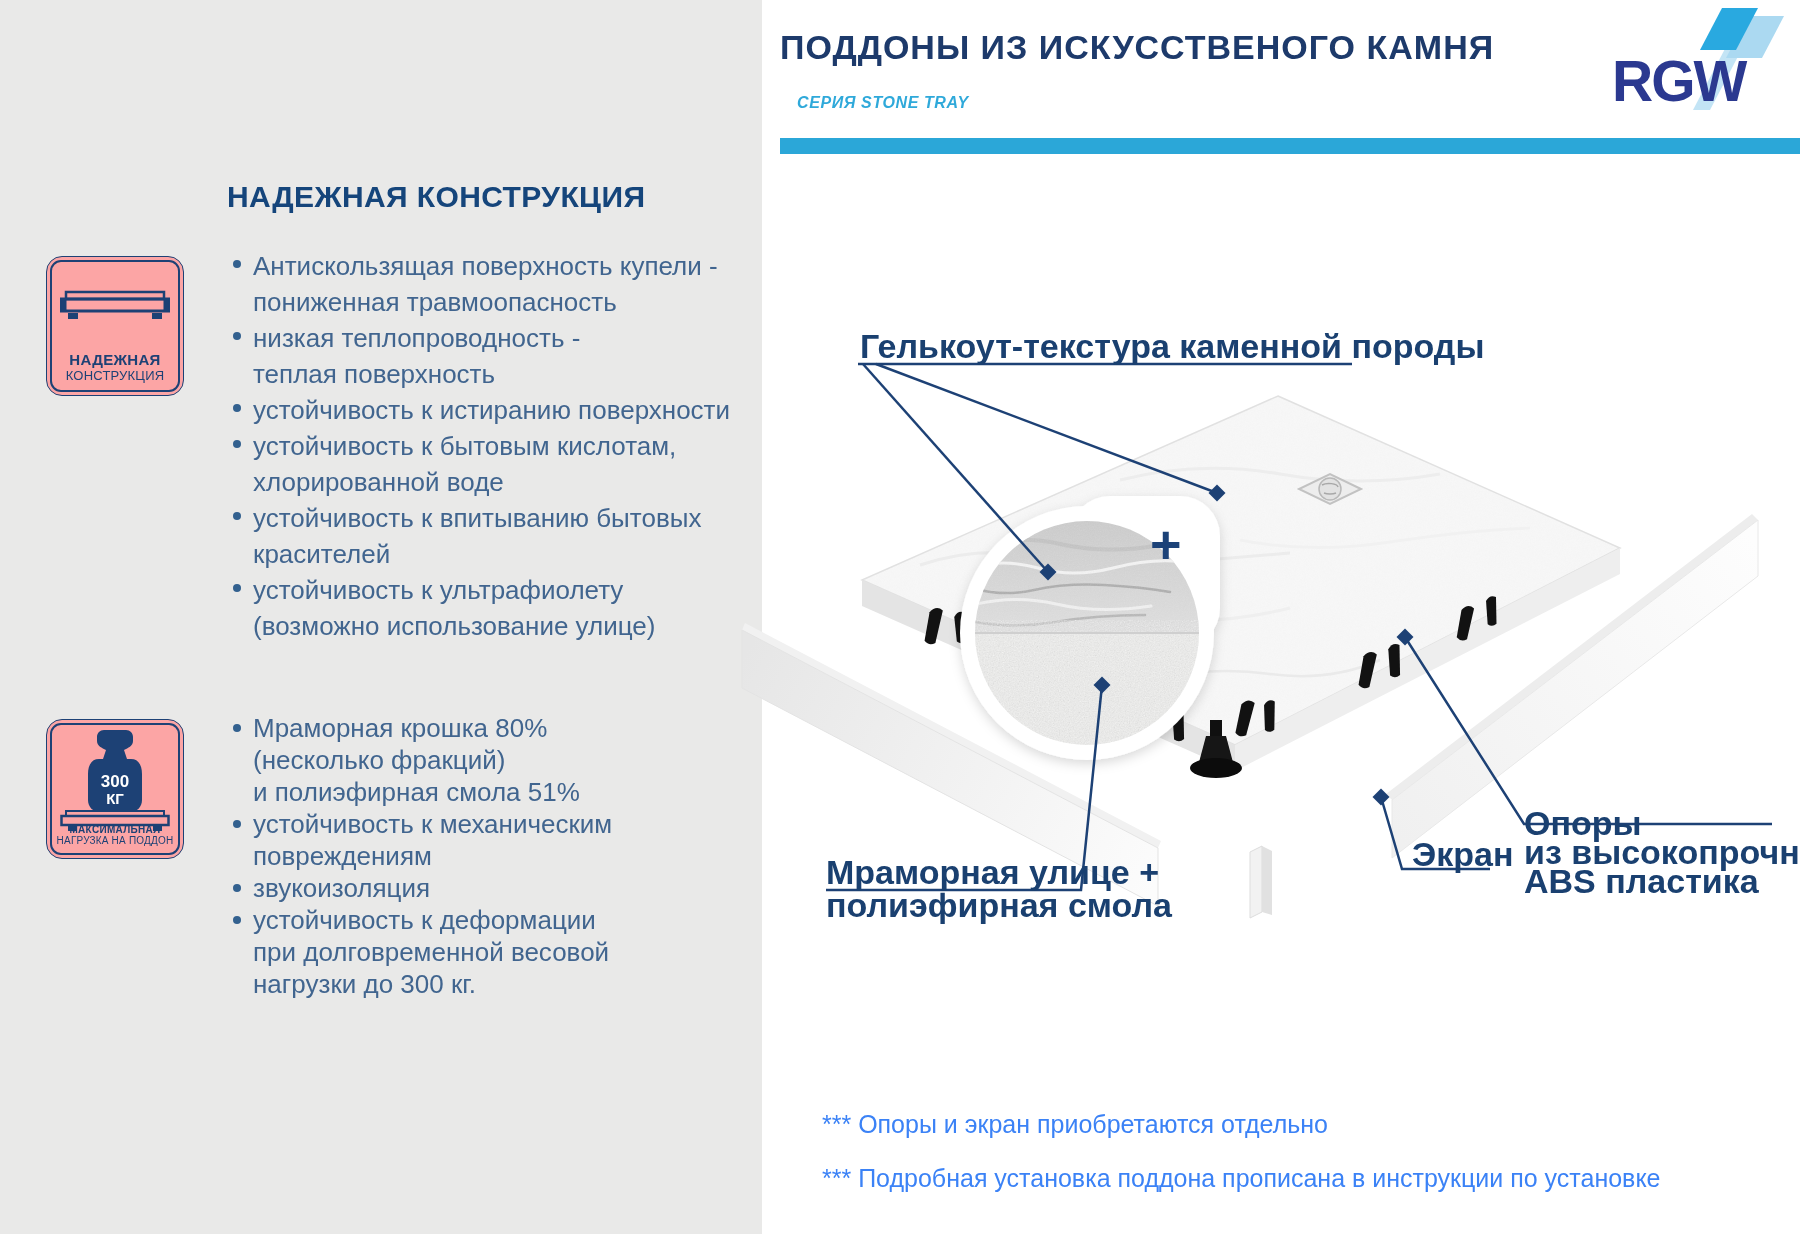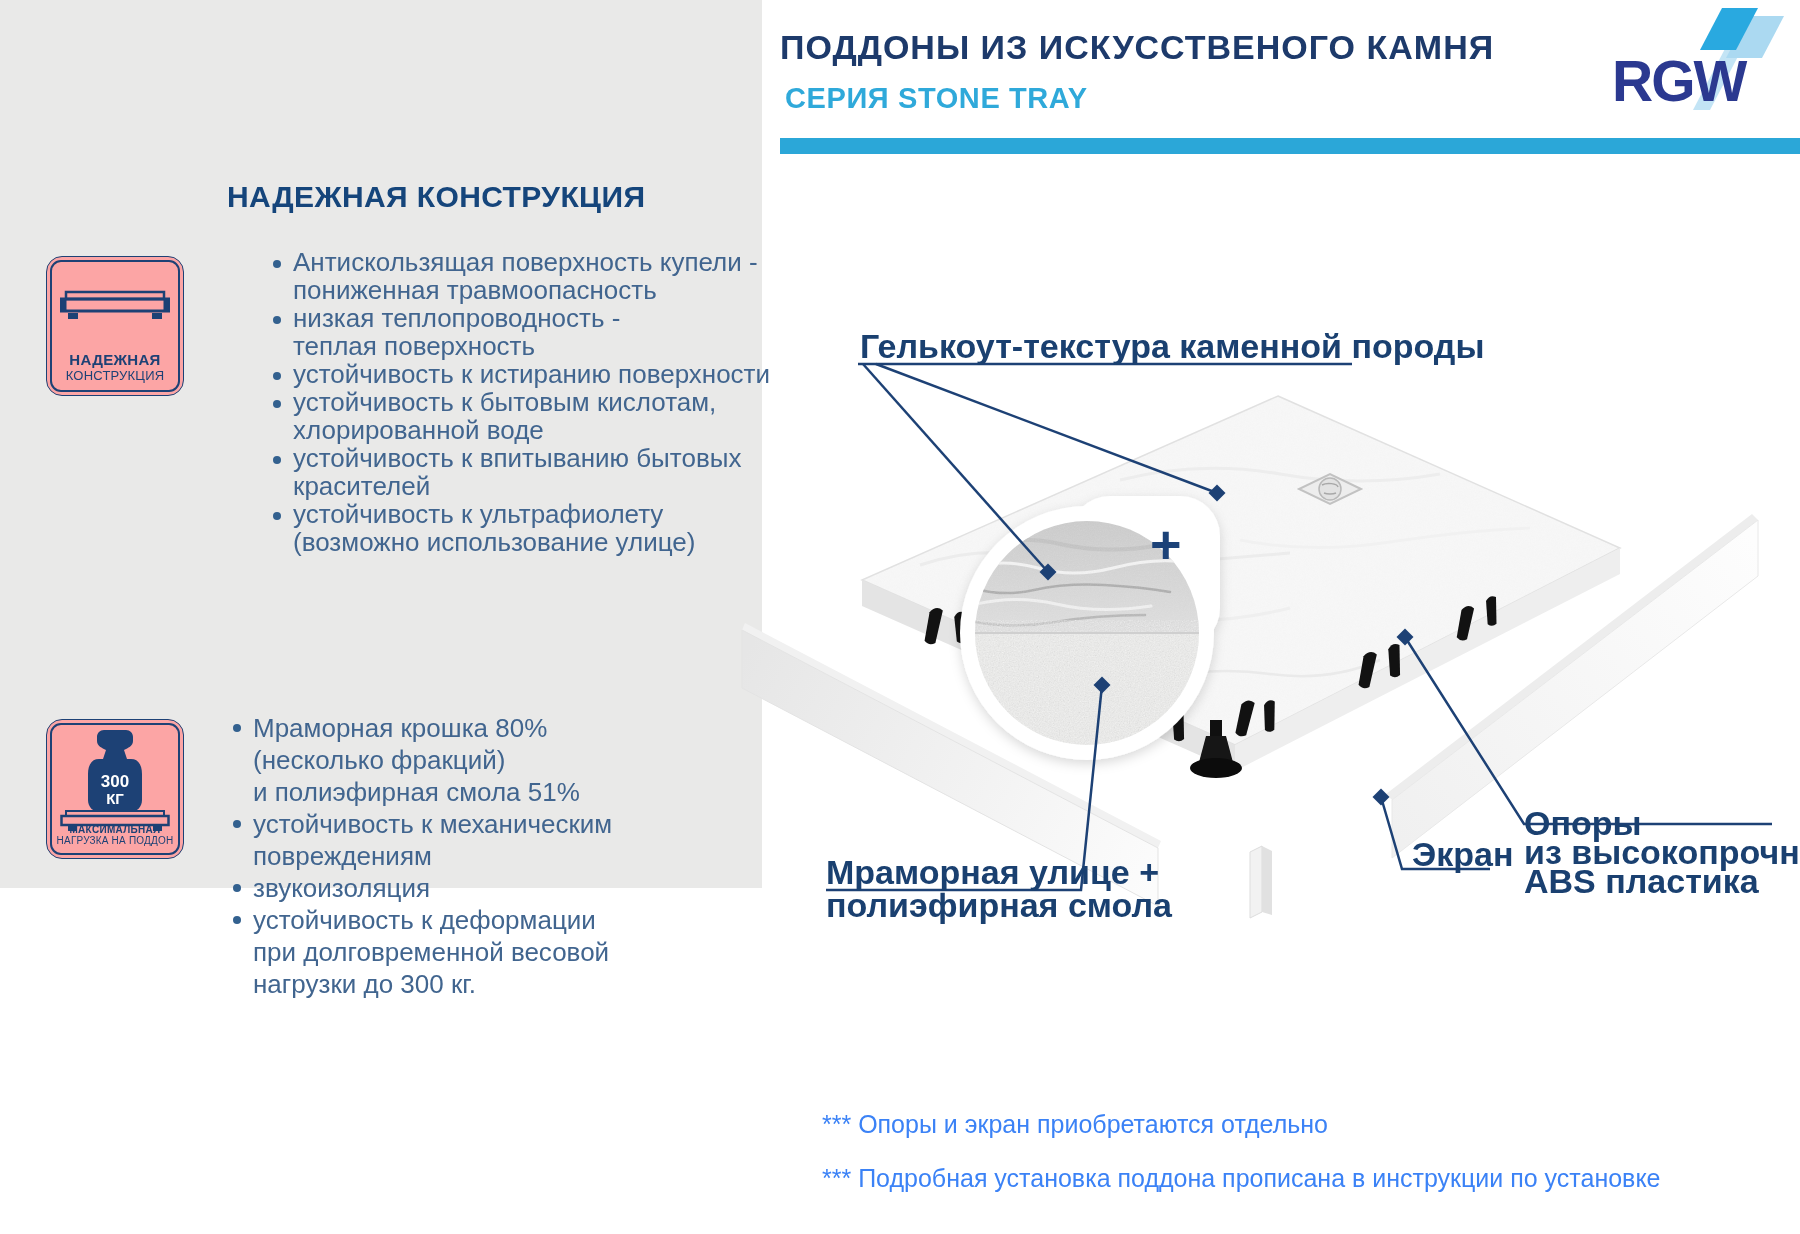--- a/index.html
+++ b/index.html
@@ -35,8 +35,8 @@
   
   .title{position:absolute;left:780px;top:28px;margin:0;font-size:34px;font-weight:bold;
     color:#1d3a6b;letter-spacing:1px;white-space:nowrap;}
-  .subtitle{position:absolute;left:781px;top:78px;margin:4px;font-size:29px;font-weight:bold;
-    color:#2fa9da;letter-spacing:.6px;white-space:nowrap;}
+  .subtitle{position:absolute;left:781px;top:78px;margin:16px;font-size:16px;font-weight:bold;
+    color:#2fa9da;letter-spacing:.6px;white-space:nowrap;font-style:italic;}
   .accent-bar{position:absolute;left:780px;top:138px;width:1020px;height:16px;background:#2ba7d8;}
   .logo{position:absolute;left:1600px;top:0;width:200px;height:115px;}
 

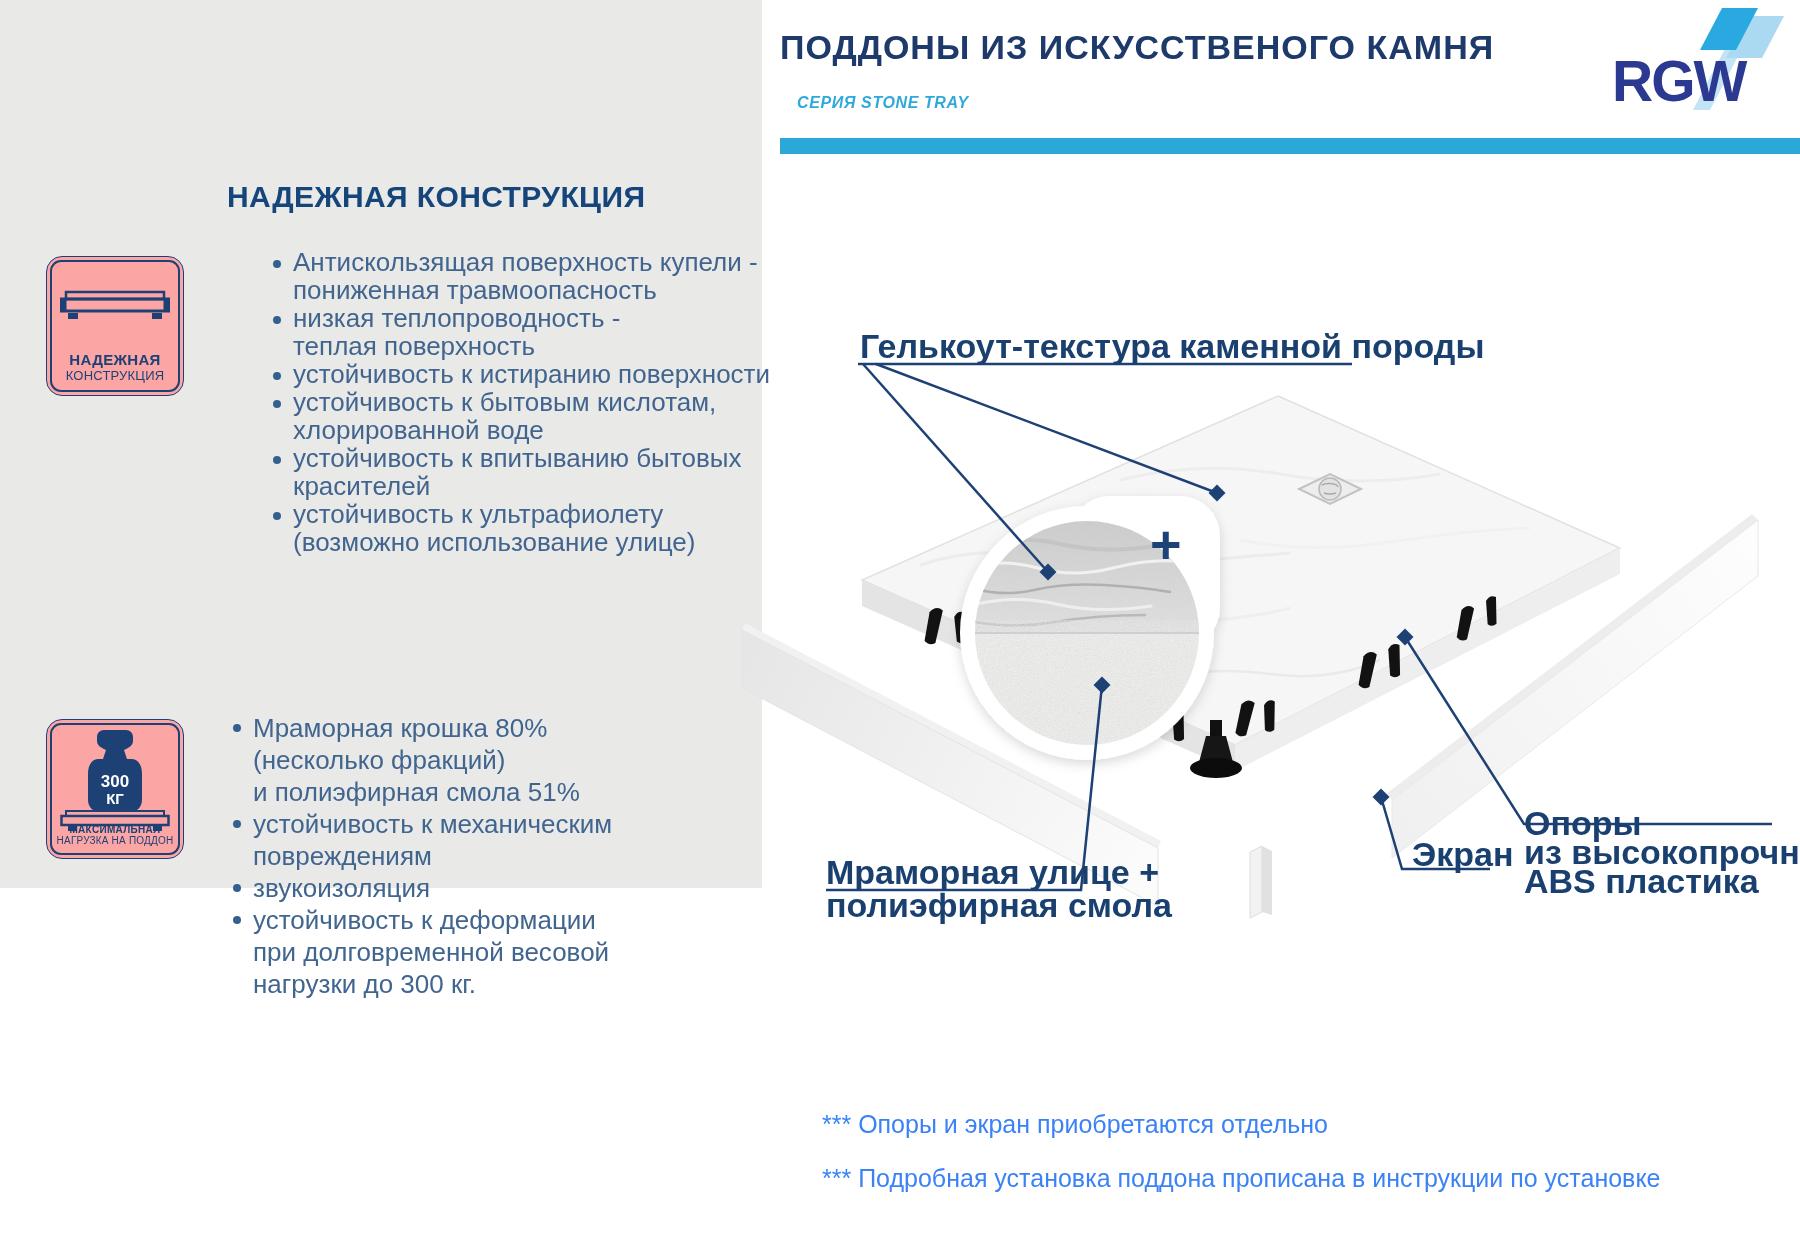--- a/index.html
+++ b/index.html
@@ -7,7 +7,7 @@
   .page{position:relative;width:1800px;height:1234px;background:#ffffff;overflow:hidden;}
 
   
-  .left-panel{position:absolute;left:0;top:0;width:762px;height:888px;background:#e9e9e8;}
+  .left-panel{position:absolute;left:0;top:0;width:762px;height:1234px;background:#e9e9e8;}
   .panel-heading{position:absolute;left:227px;top:180px;margin:0;font-size:30px;font-weight:bold;
     color:#15457b;letter-spacing:.4px;white-space:nowrap;}
   .flist{position:absolute;width:500px;color:#41658f;font-size:26px;}

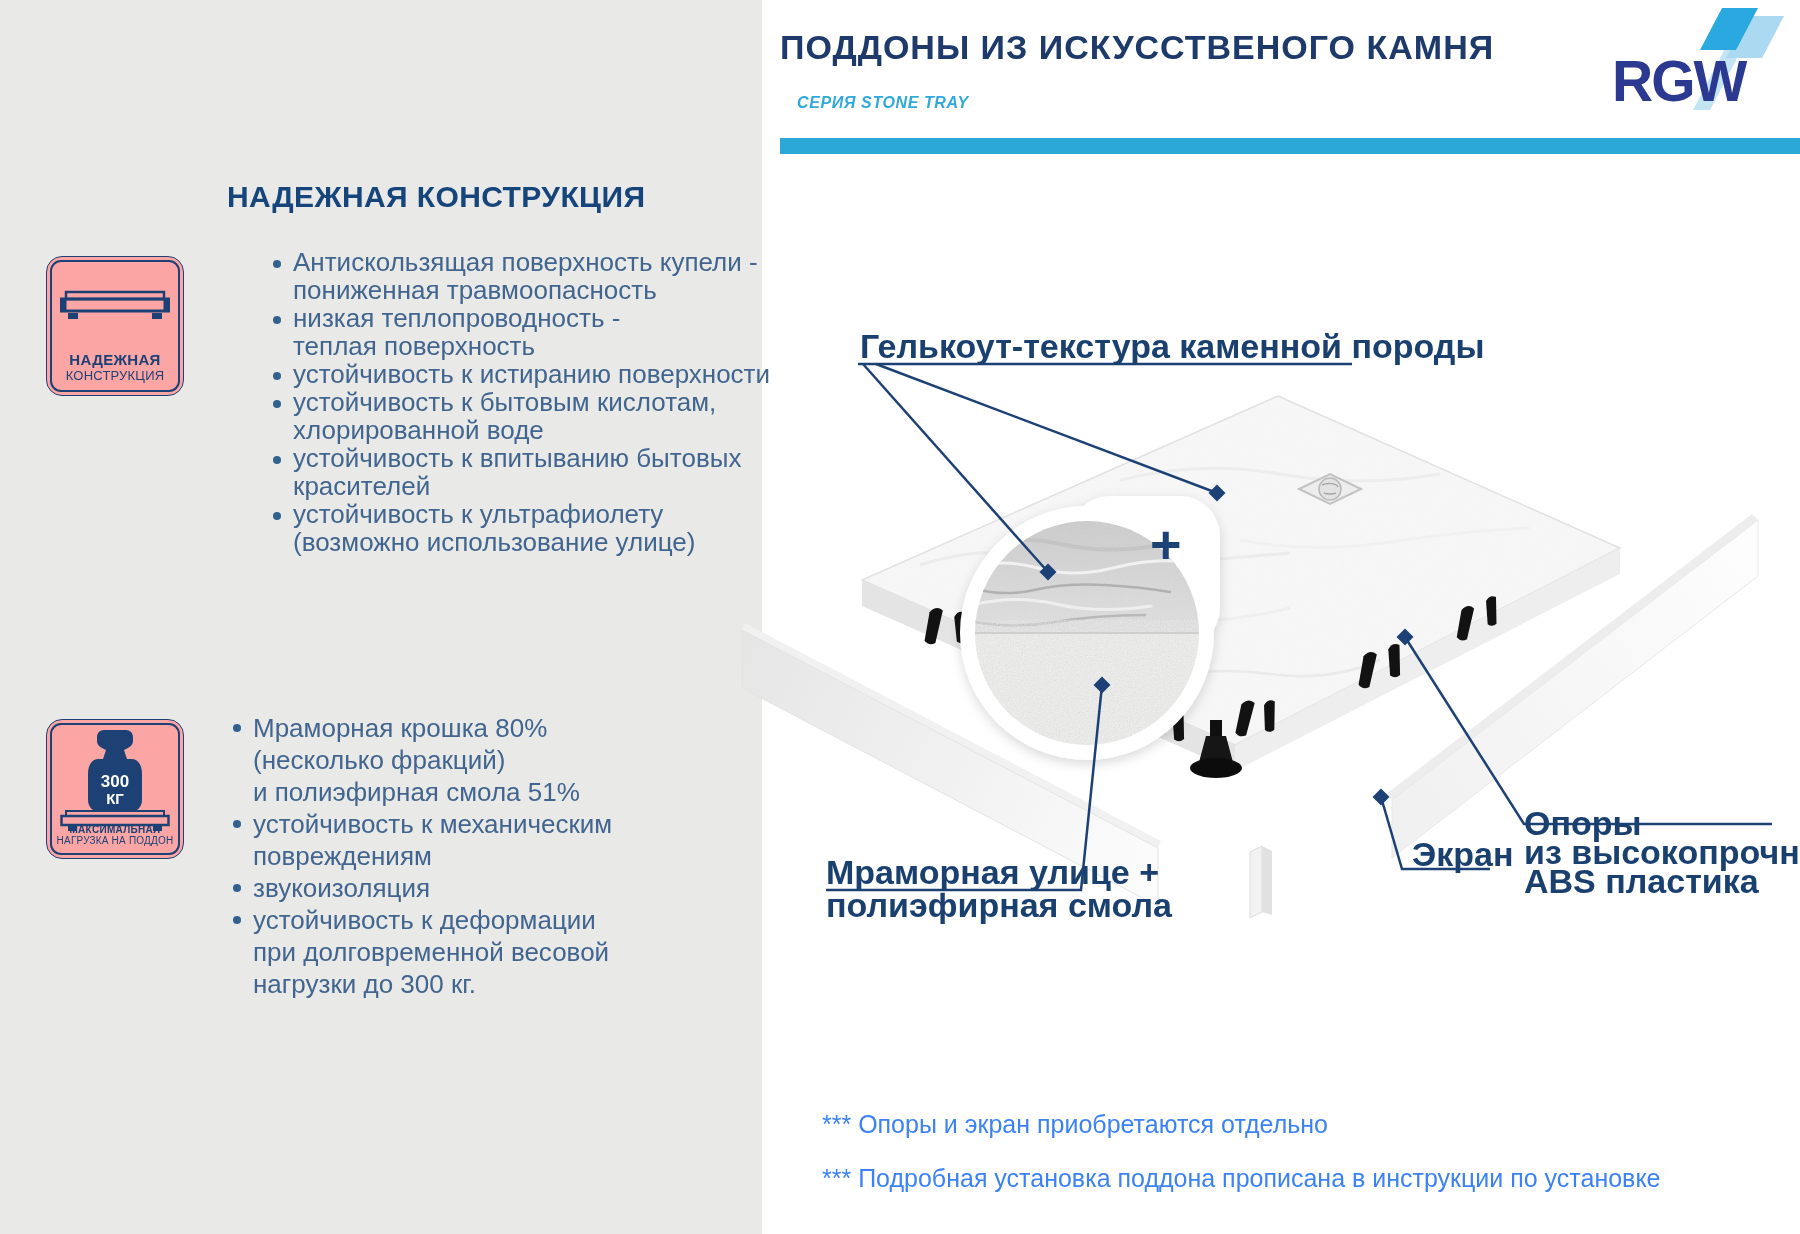--- a/index.html
+++ b/index.html
@@ -11,7 +11,7 @@
   .panel-heading{position:absolute;left:227px;top:180px;margin:0;font-size:30px;font-weight:bold;
     color:#15457b;letter-spacing:.4px;white-space:nowrap;}
   .flist{position:absolute;width:500px;color:#41658f;font-size:26px;}
-  .list1{left:253px;top:248px;line-height:28px;margin-left:40px;}
+  .list1{left:253px;top:248px;line-height:36px;}
   .list2{left:253px;top:712px;line-height:32px;}
   .li{position:relative;margin:0;}
   .li .dot{position:absolute;left:-20px;top:12px;width:8px;height:8px;border-radius:50%;background:#33618f;}

